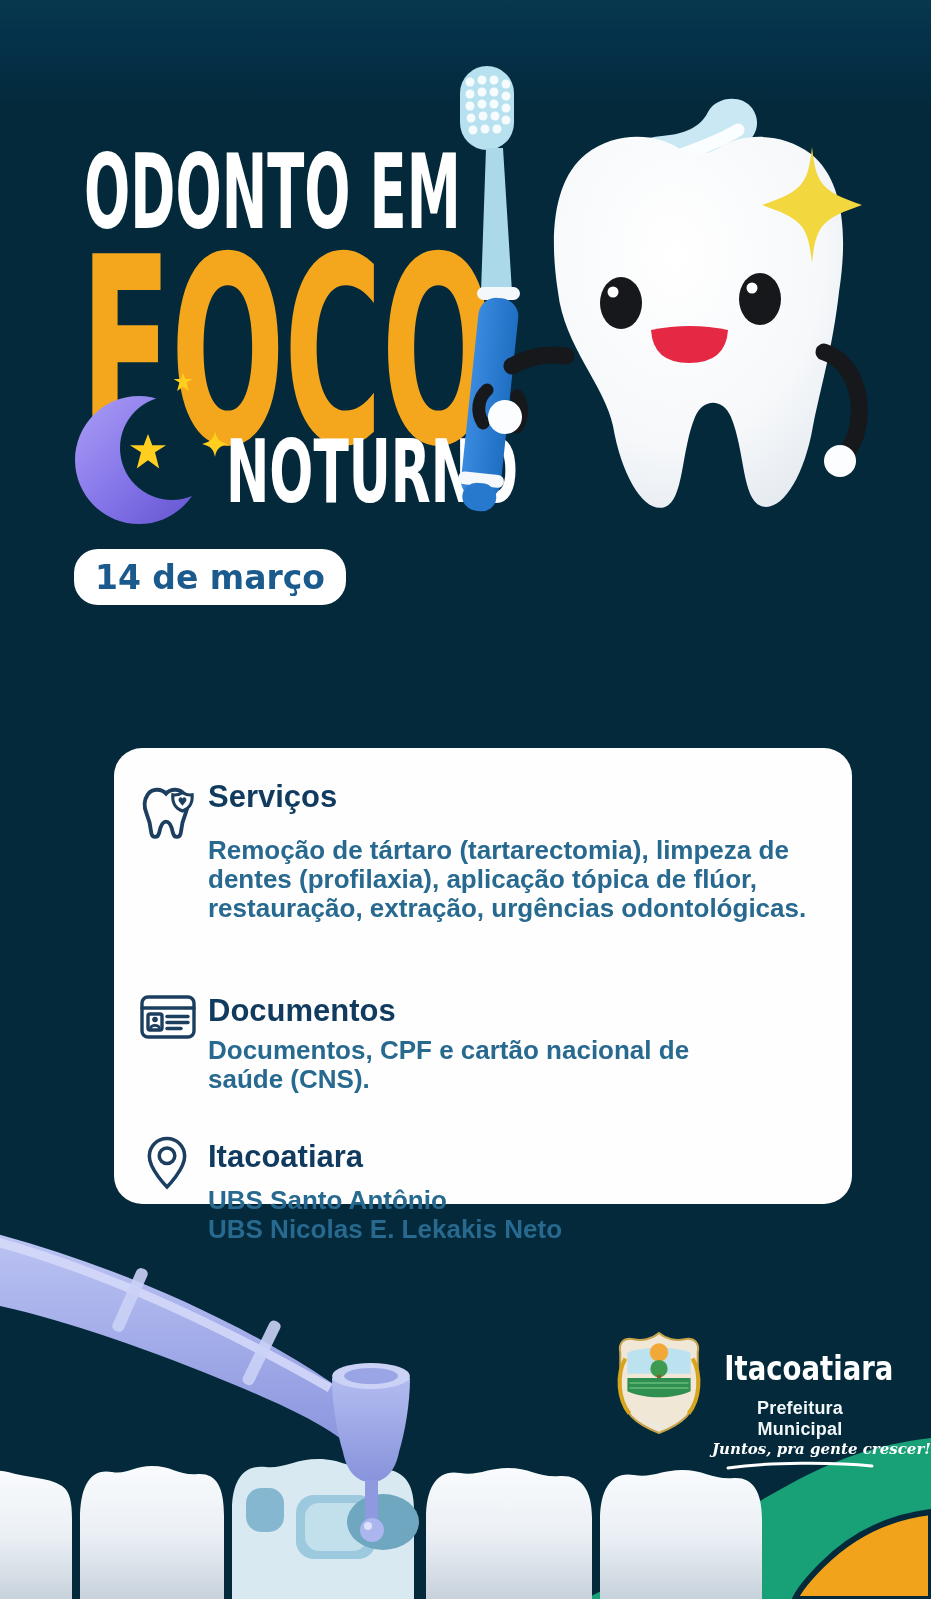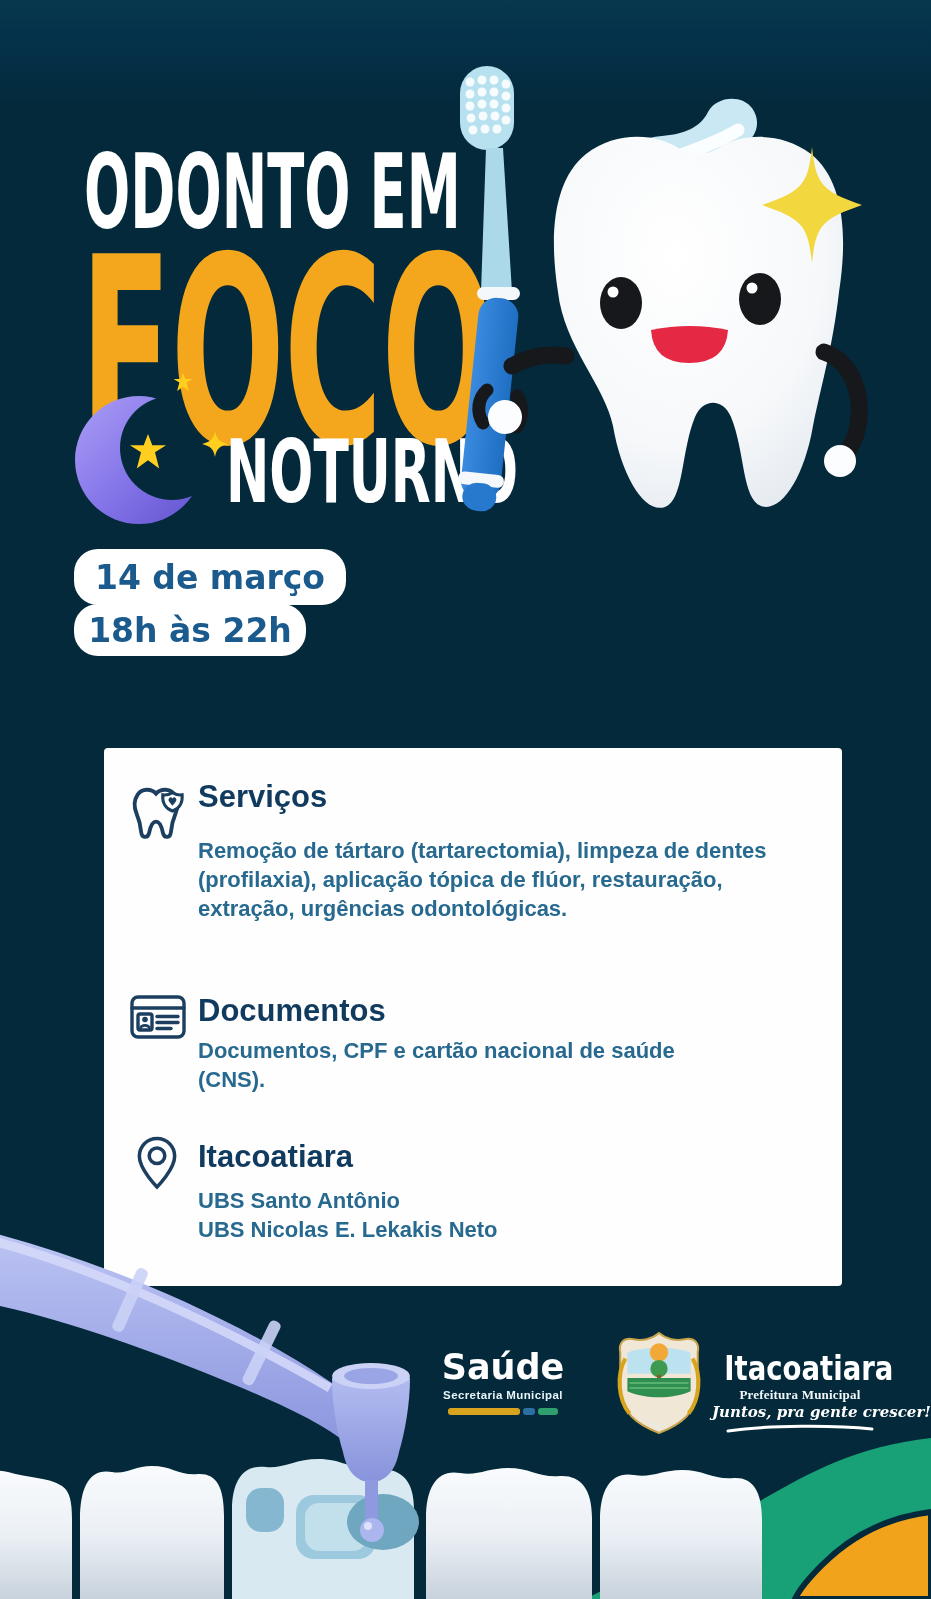--- a/index.html
+++ b/index.html
@@ -160,7 +160,6 @@
   </svg>
 
   <div class="abs badge badge1">14 de março</div>
-  <div class="abs badge badge2">18h às 22h</div>
 
   <div class="abs card">
 

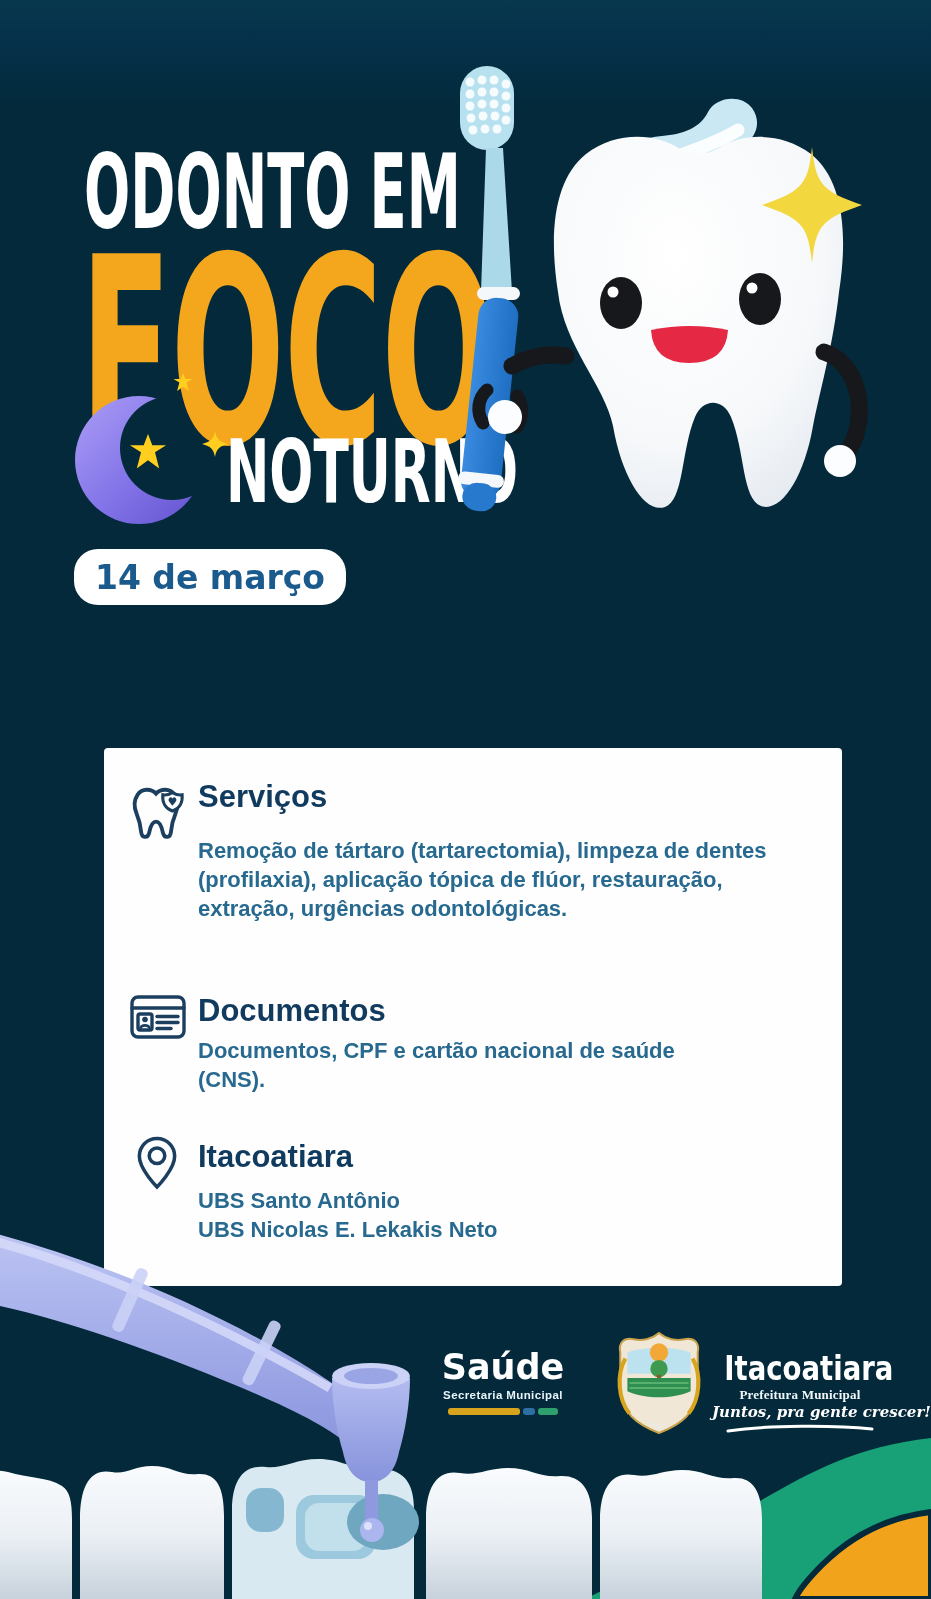--- a/index.html
+++ b/index.html
@@ -35,8 +35,8 @@
   .badge2{left:74px; top:604px; width:232px; height:52px;}
   
   .card{
-    left:104px; top:748px; width:738px; height:538px;
-    background:#FEFEFE; border-radius:4px; z-index:2;
+    left:114px; top:748px; width:738px; height:456px;
+    background:#FEFEFE; border-radius:28px; z-index:2;
   }
   .sec-icon{position:absolute;}
   .sec-title{

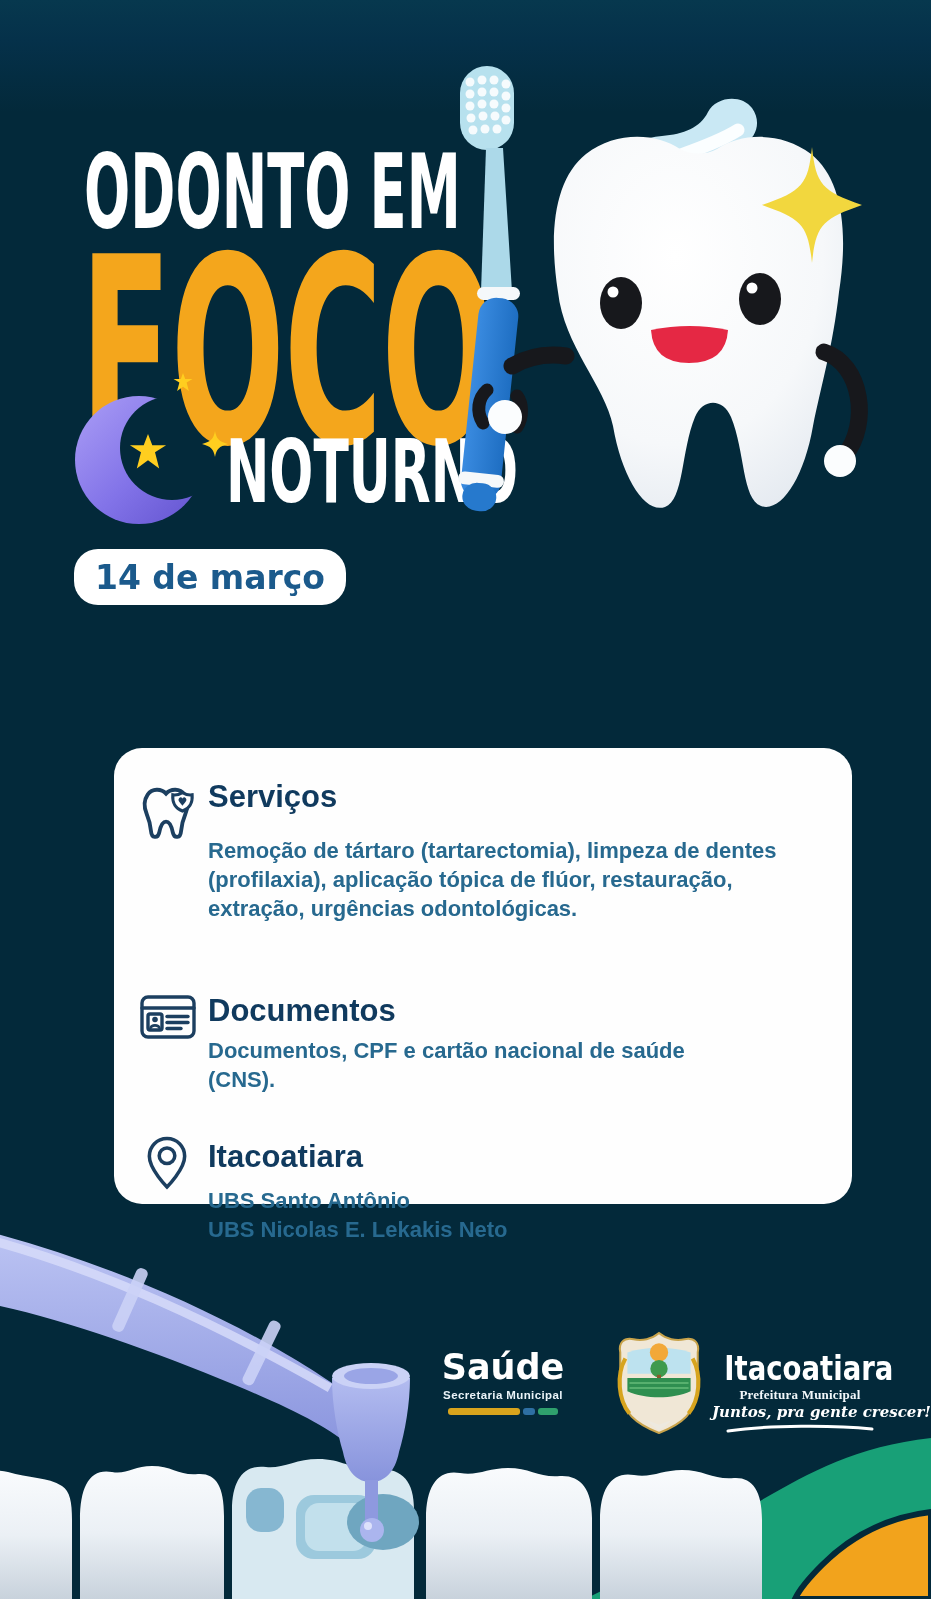--- a/index.html
+++ b/index.html
@@ -44,7 +44,7 @@
     font-family:"Liberation Sans",sans-serif; white-space:nowrap;
   }
   .sec-body{
-    position:absolute; color:#27698F; font-weight:bold; font-size:22px; line-height:29px;
+    position:absolute; color:#27698F; font-weight:bold; font-size:26px; line-height:29px;
     font-family:"Liberation Sans",sans-serif;
   }
   

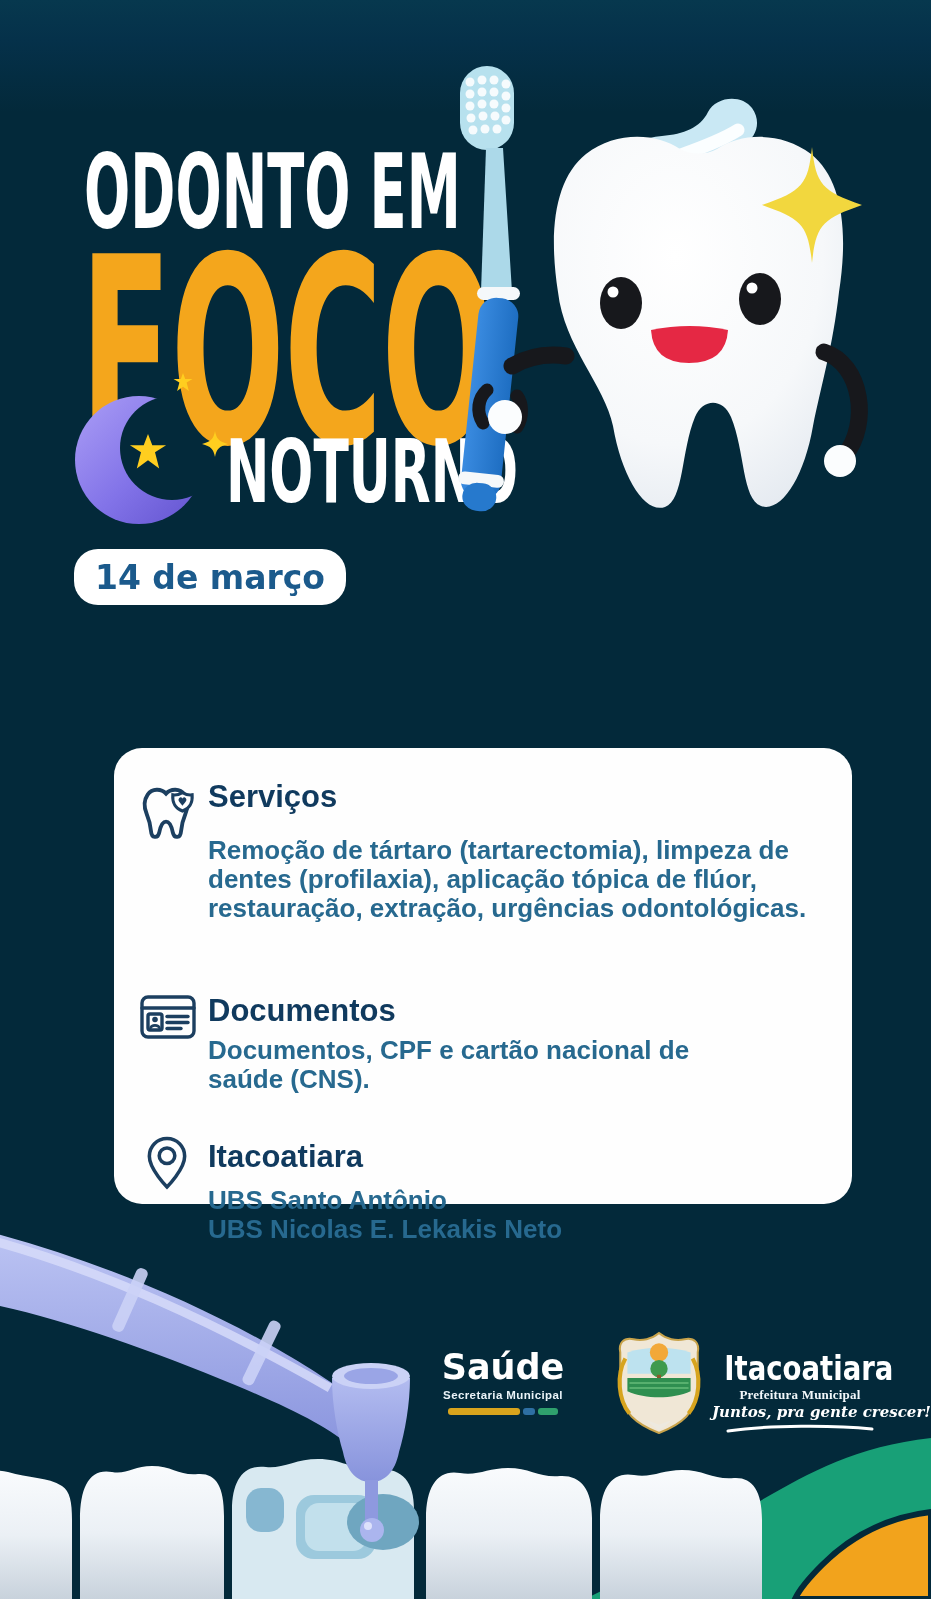--- a/index.html
+++ b/index.html
@@ -251,15 +251,6 @@
     </g>
   </svg>
 
-  <div class="abs saude-block">
-    <div class="saude-name">Saúde</div>
-    <div class="saude-sub">Secretaria Municipal</div>
-    <div class="saude-bar">
-      <span class="bar-seg" style="width:72px;background:#D9A41D;"></span>
-      <span class="bar-seg" style="width:12px;background:#2E6FA3;"></span>
-      <span class="bar-seg" style="width:20px;background:#2FA06D;"></span>
-    </div>
-  </div>
 
   <svg class="abs" style="left:615px;top:1330px;z-index:6;" width="88" height="106" viewBox="0 0 86 104">
     <path d="M43,3 C50,9 60,11 68,9 C78,7 83,13 81,22 L81,56 C81,81 64,93 43,101 C22,93 5,81 5,56 L5,22 C3,13 8,7 18,9 C26,11 36,9 43,3 Z" fill="#F0E7D6" stroke="#C8A34B" stroke-width="2"></path>

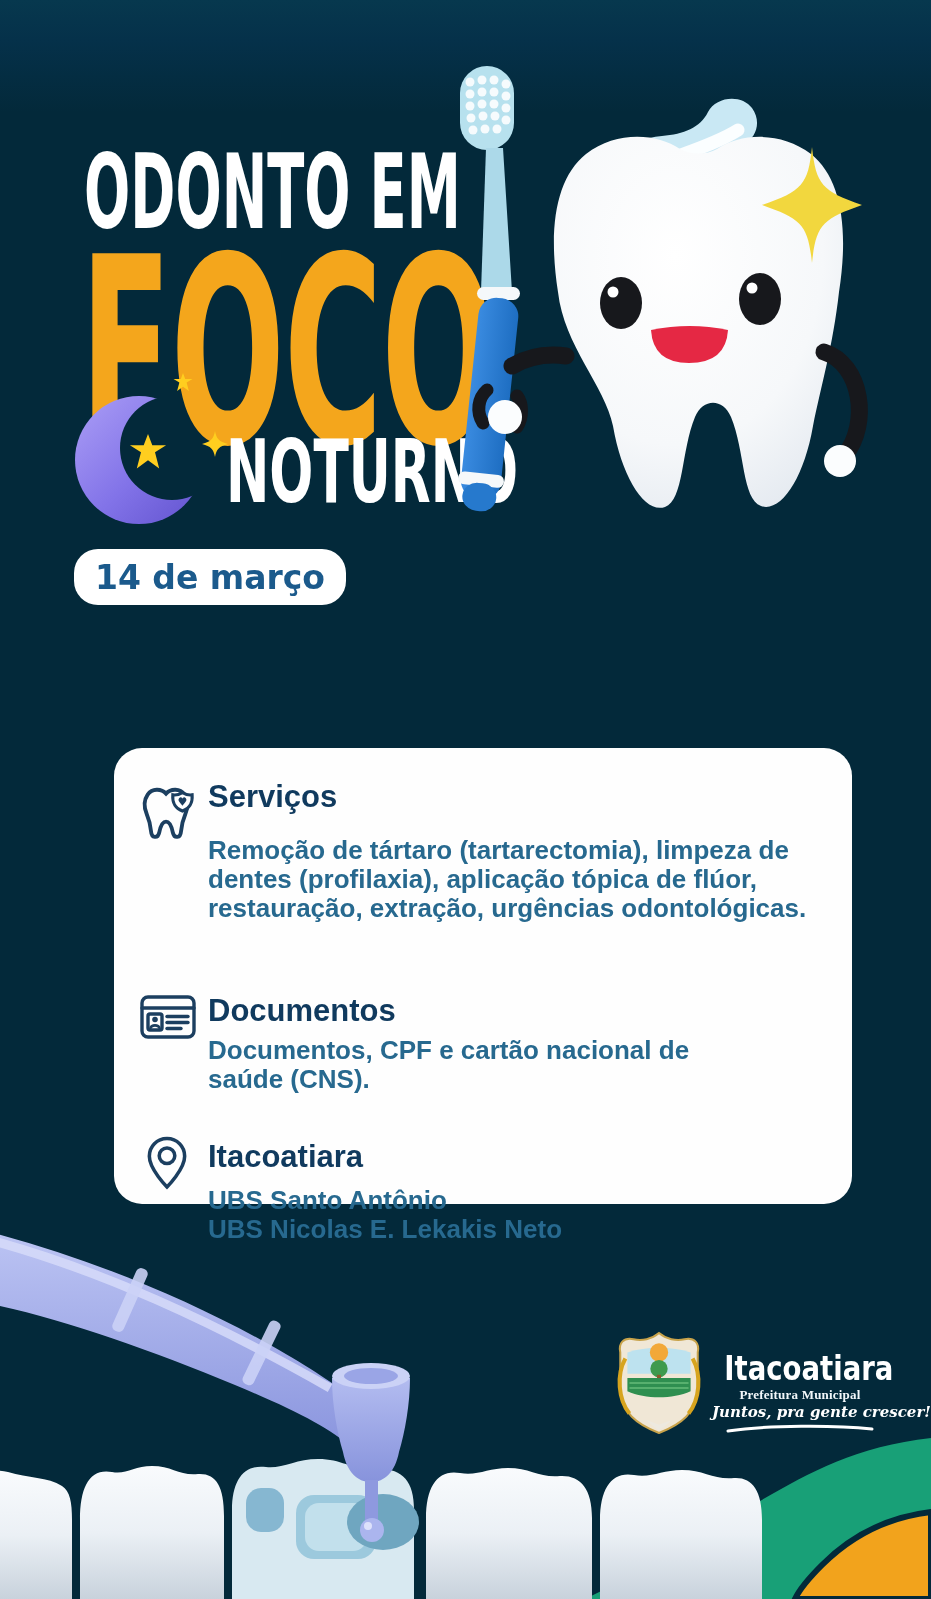--- a/index.html
+++ b/index.html
@@ -55,7 +55,7 @@
   .bar-seg{height:7px; border-radius:3px;}
   .pref-block{left:712px; top:1352px; width:176px; text-align:center; z-index:6;}
   .pref-name{color:#FFFFFF; font-family:"DejaVu Sans",sans-serif; font-weight:bold; font-size:32px; line-height:33px; transform:scale(0.86,1.05); transform-origin:center top; white-space:nowrap;}
-  .pref-sub{color:#F2F7FA; font-weight:bold; font-size:13px; margin-top:2px; letter-spacing:0.2px;font-family:Liberation Serif, serif;}
+  .pref-sub{color:#F2F7FA; font-weight:bold; font-size:18px; margin-top:13px; letter-spacing:0.2px;}
   .pref-slogan{color:#FFFFFF; font-family:"DejaVu Serif",serif; font-style:italic; font-weight:bold; font-size:15px; white-space:nowrap;}
   svg{display:block;}
 </style>

